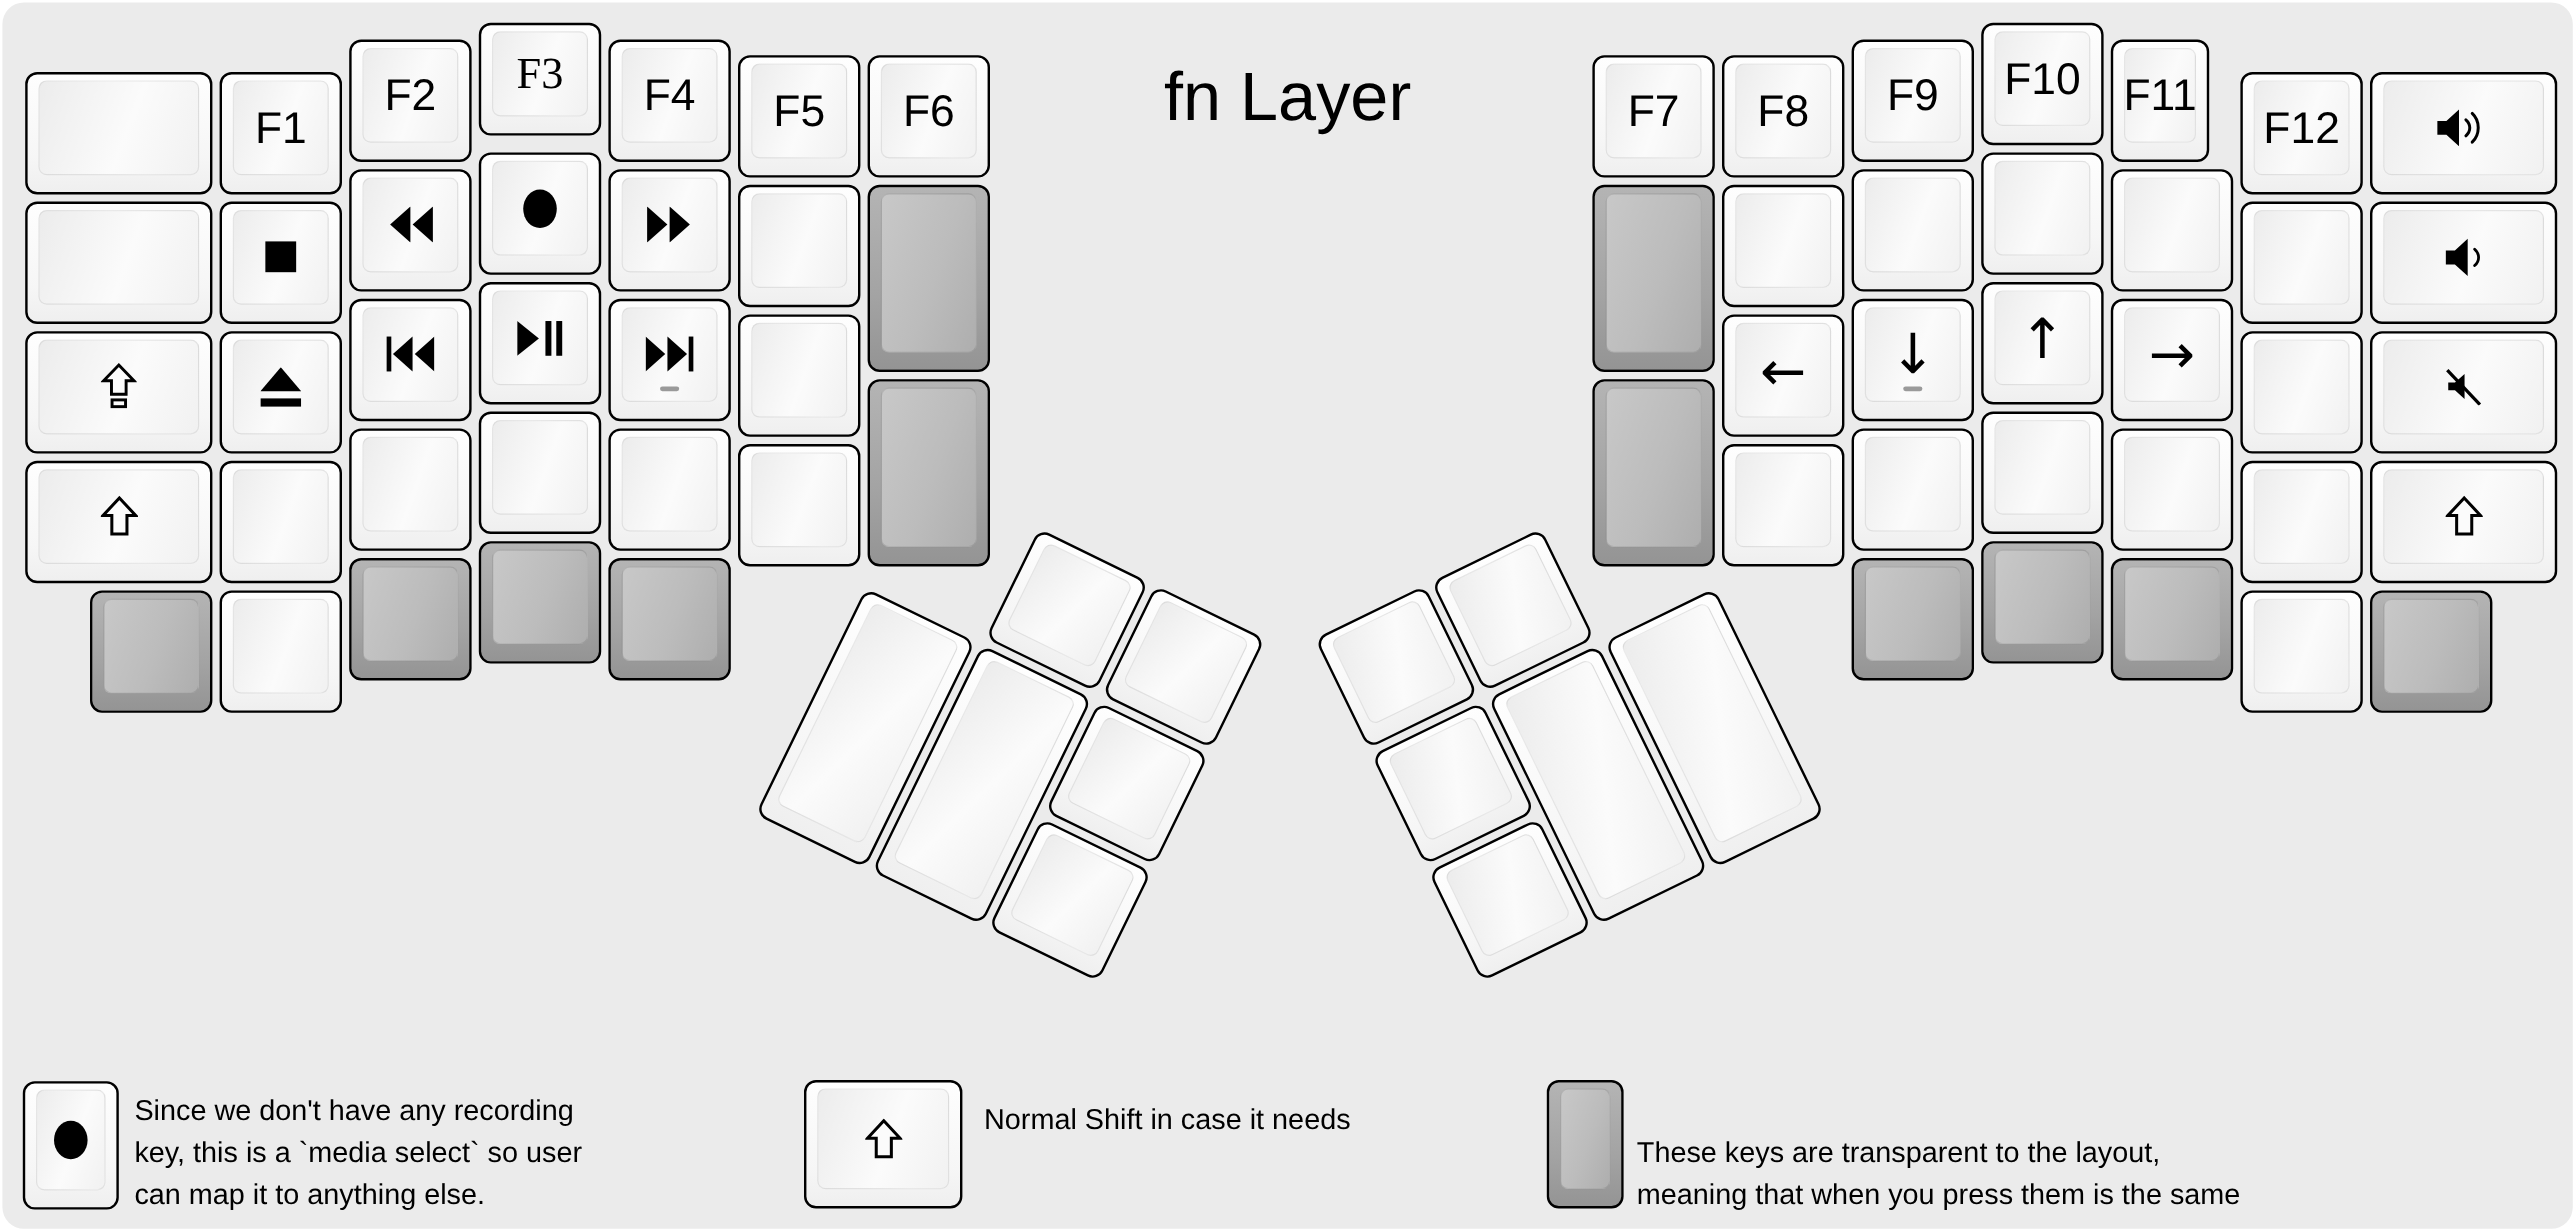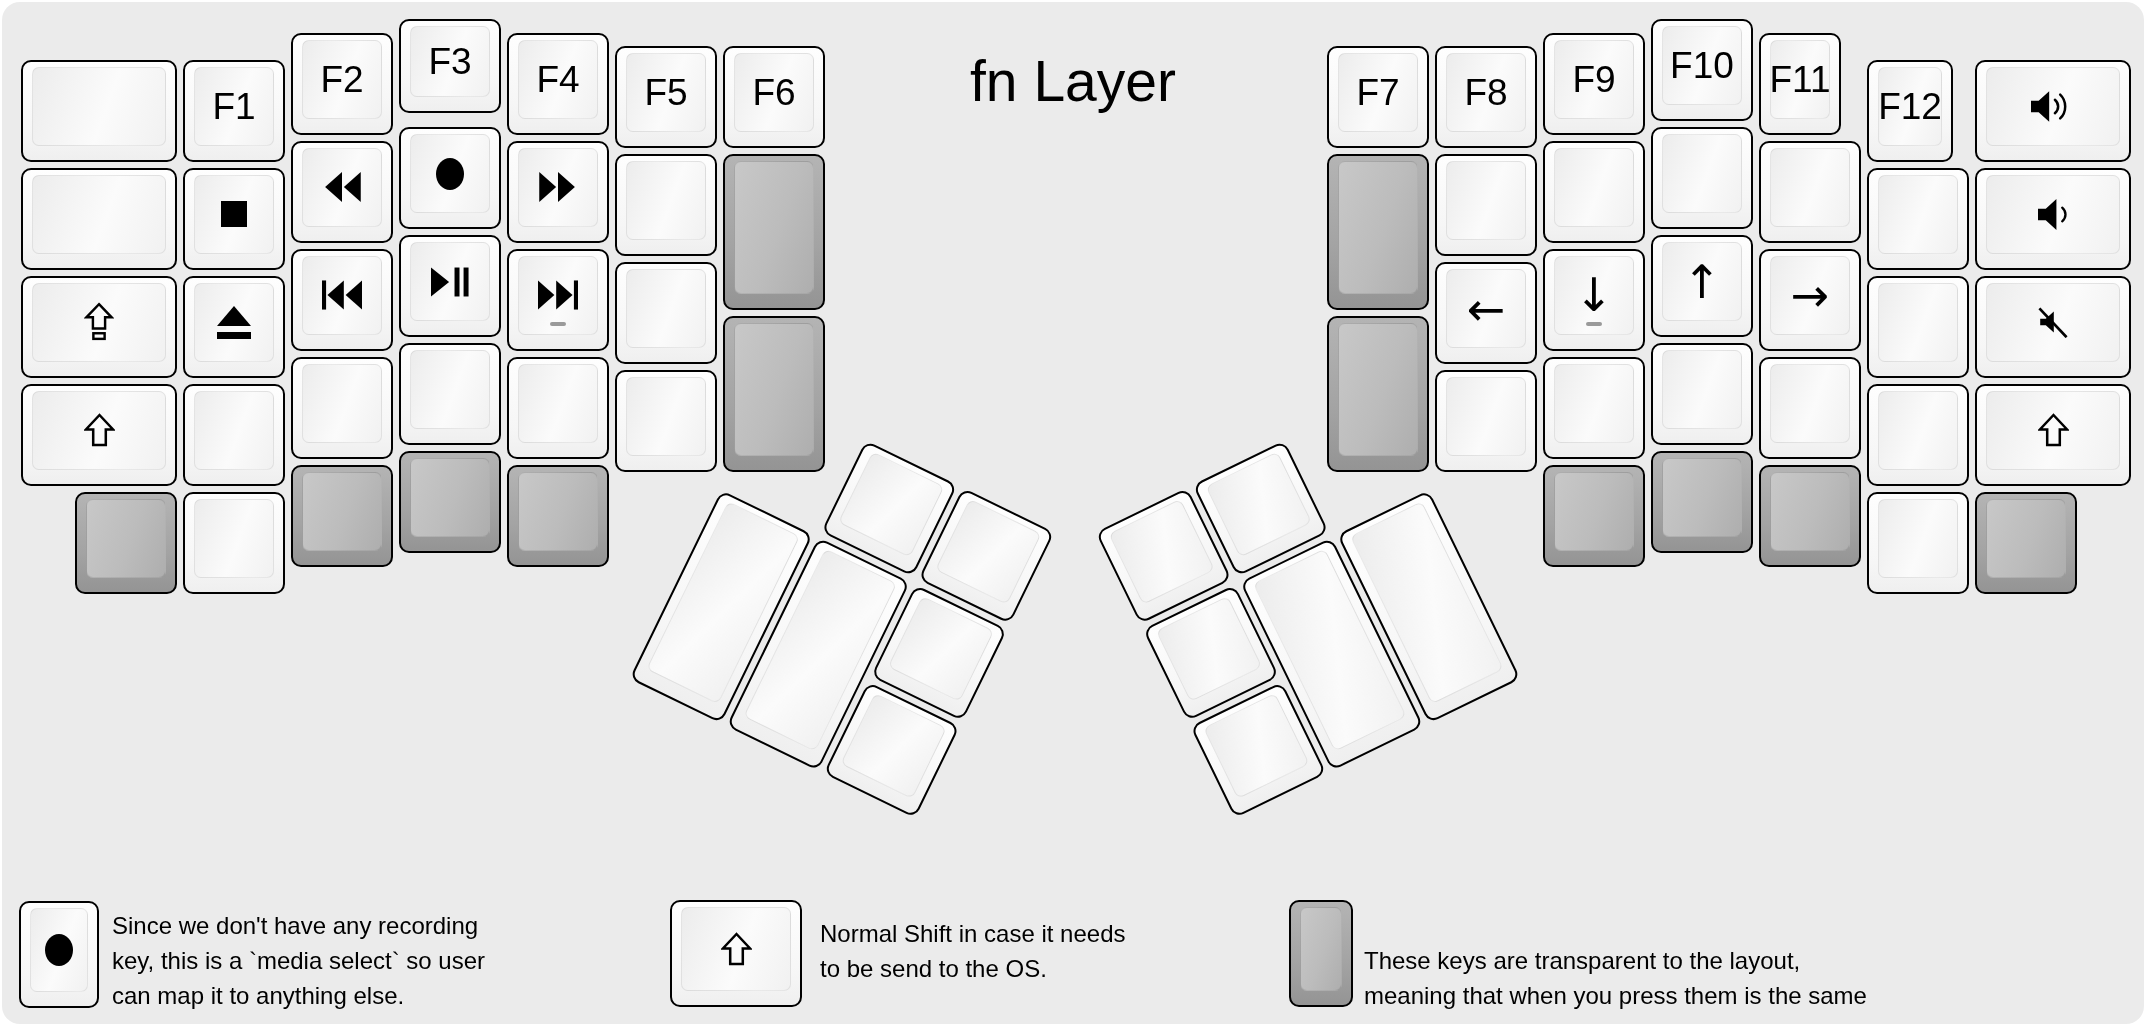--- a/index.html
+++ b/index.html
@@ -122,7 +122,7 @@
         <div class="key white" style="left: 273px; top: 340.5px; width: 102px; height: 102px;">
           <div class="key-top"></div>
         </div>
-        <div class="key white" style="left: 381px; top: 3px; width: 102px; height: 94px;">
+        <div class="key white" style="left: 381px; top: 3px; width: 102px; height: 94px; font-family: Liberation Serif, serif;">
           <div class="key-top">
             <span class="key-label">F3</span>
           </div>

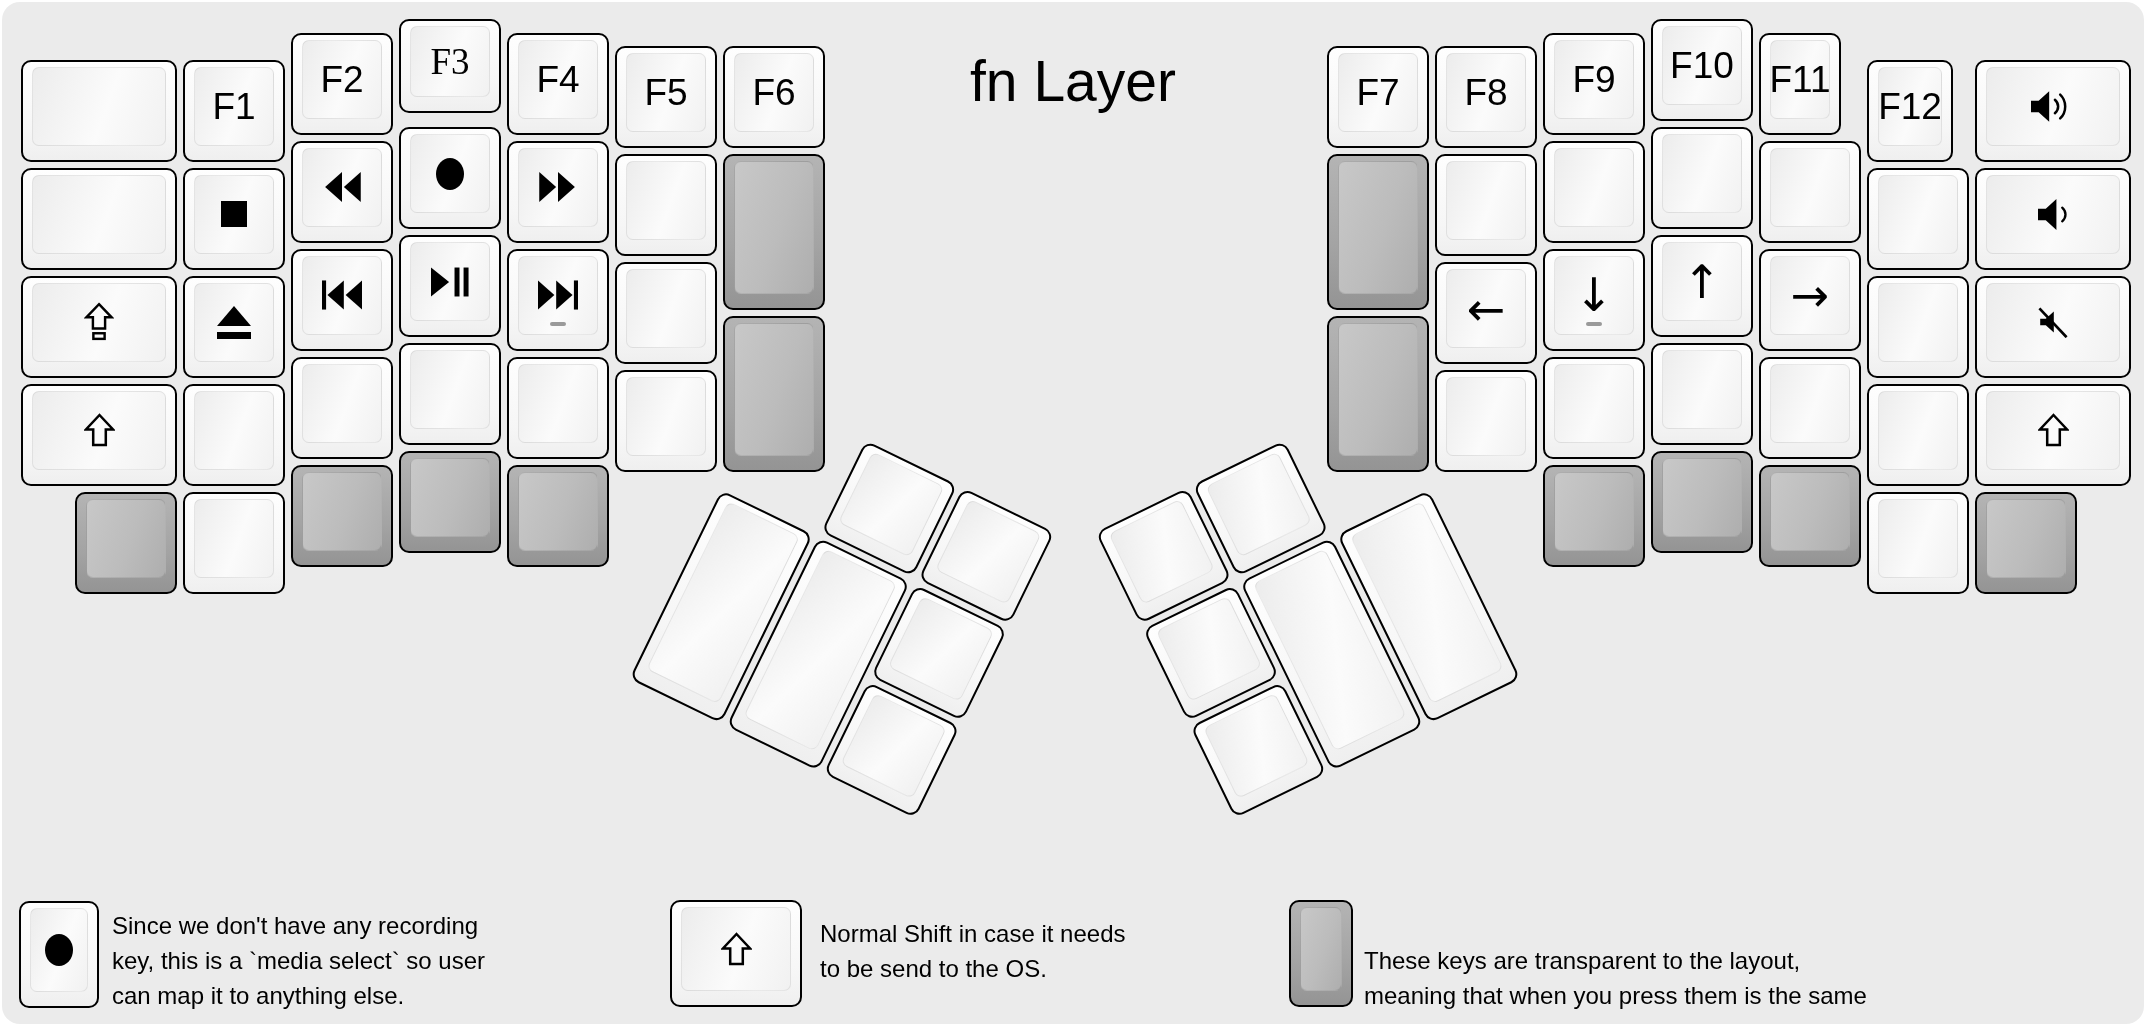--- a/index.html
+++ b/index.html
@@ -310,7 +310,7 @@
         <div class="key white" style="left: 435px; top: 340.5px; width: 102px; height: 102px;">
           <div class="key-top"></div>
         </div>
-        <div class="key white" style="left: 543px; top: 43.5px; width: 86px; height: 102px;">
+        <div class="key white" style="left: 543px; top: 43.5px; width: 102px; height: 102px;">
           <div class="key-top">
             <span class="key-label">F12</span>
           </div>

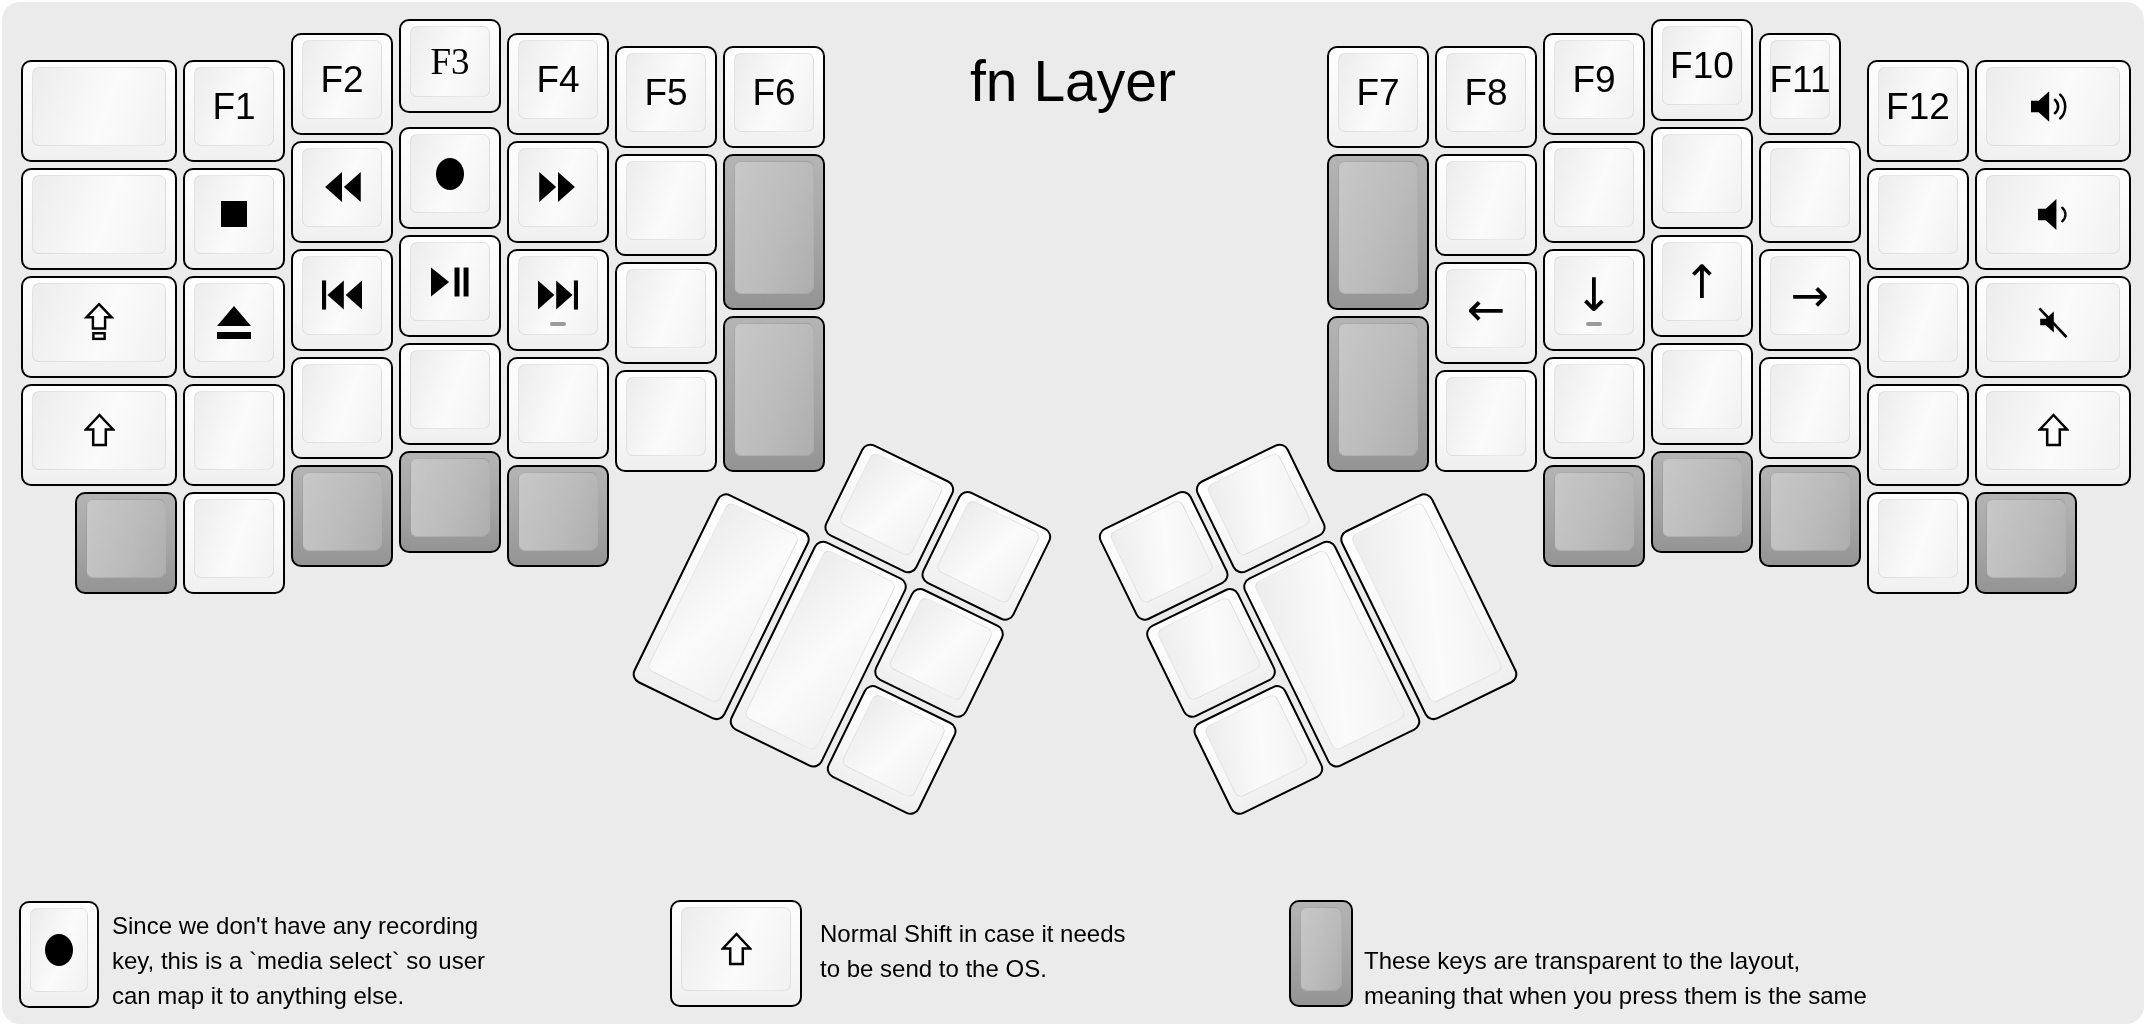--- a/index.html
+++ b/index.html
@@ -402,7 +402,6 @@
     </div>
     <div class="legend-text" style="left:818px;top:914px;">
       <div>Normal Shift in case it needs</div>
-      <div>to be send to the OS.</div>
     </div>
     <div class="legend-text" style="left:1362px;top:906px;margin-top:35px;">
       <div>These keys are transparent to the layout,</div>

